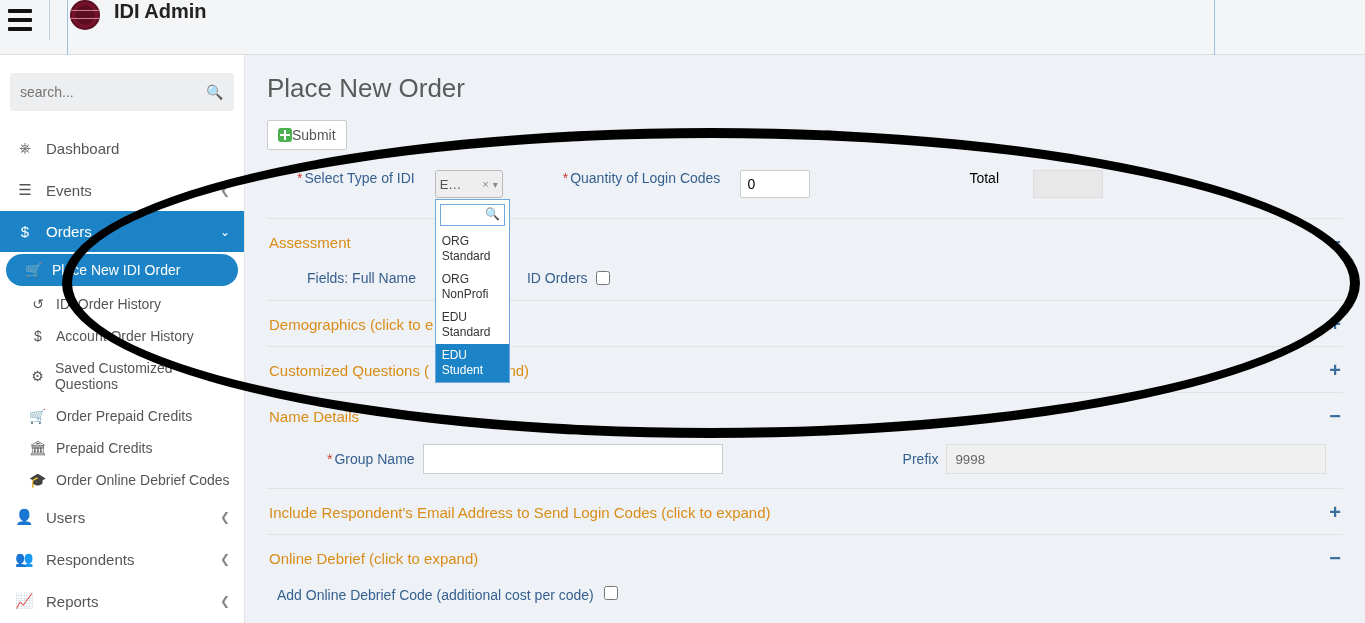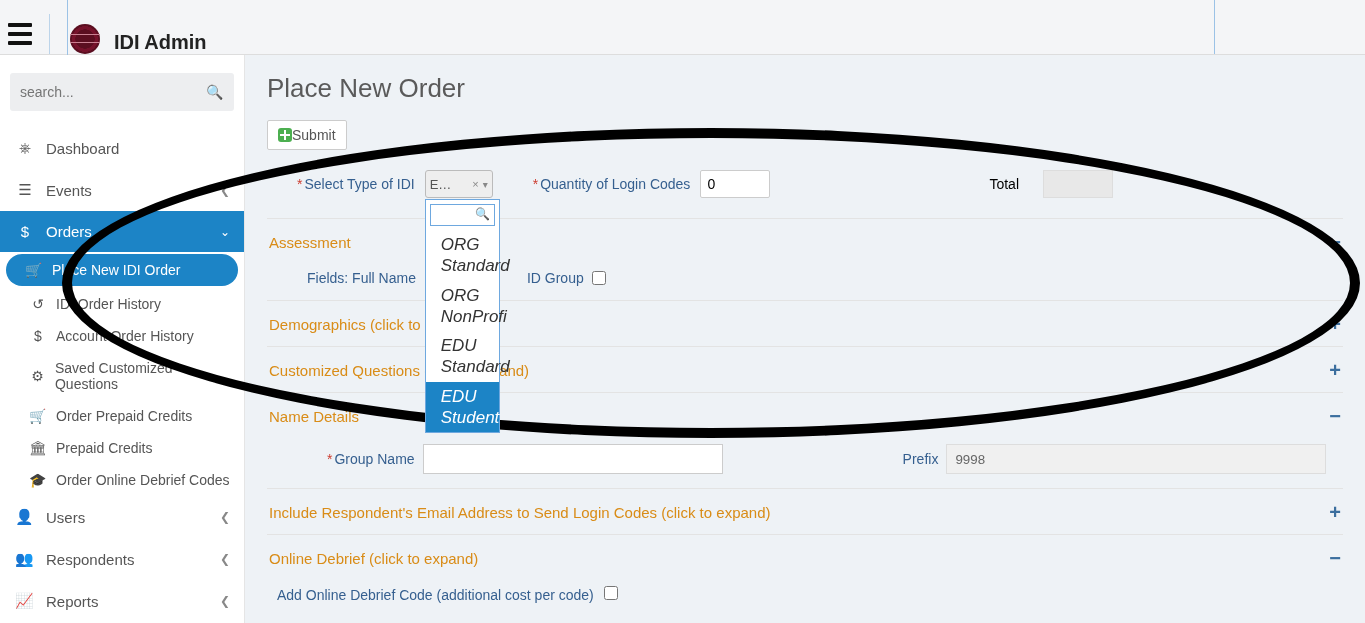--- a/index.html
+++ b/index.html
@@ -21,7 +21,7 @@
     background: #f4f5f7;
     border-bottom: 1px solid #ddd;
     display: flex;
-    align-items: flex-end;
+    align-items: flex-start;
     padding: 0 10px;
   }
   .hamburger {

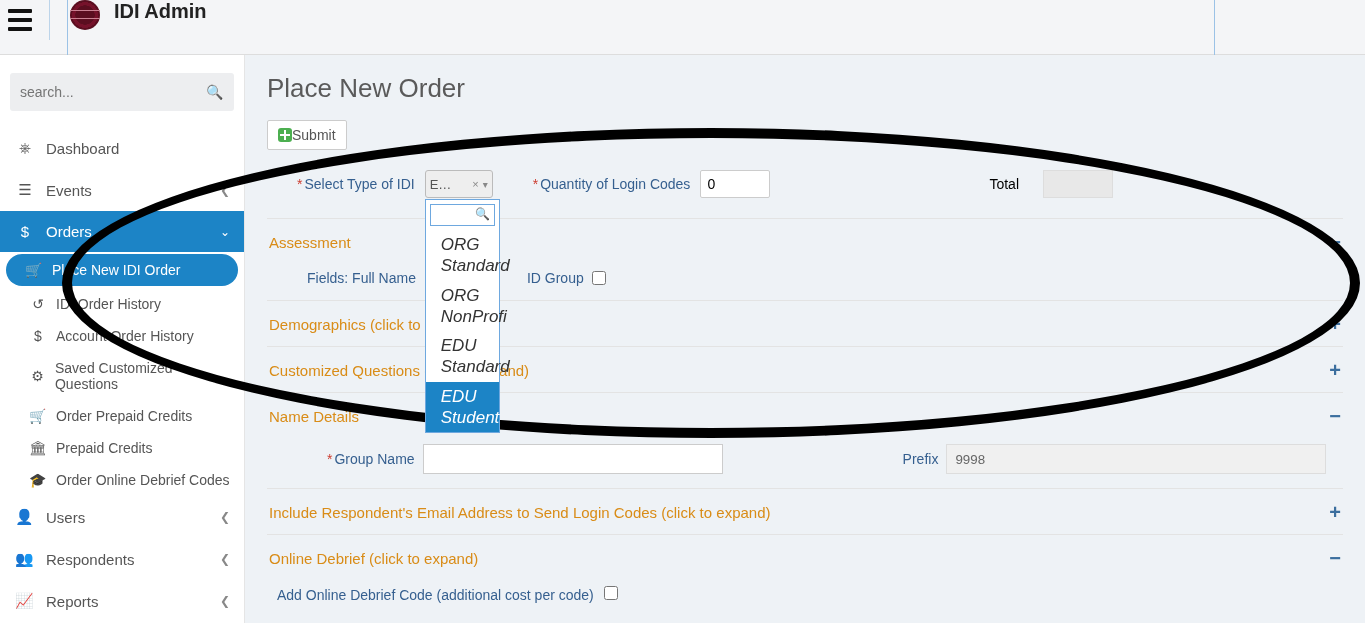--- a/index.html
+++ b/index.html
@@ -123,7 +123,7 @@
   .submit-btn .plus::before{ left:6px; top:2px; width:2px; height:10px;}
   .submit-btn .plus::after{ top:6px; left:2px; height:2px; width:10px;}
 
-  .form-row { display:flex; align-items:center; gap:10px; flex-wrap:wrap; margin-bottom:20px;}
+  .form-row { display:flex; align-items:flex-start; gap:20px; flex-wrap:wrap; margin-bottom:20px;}
   .req { color:#cc3c2f; margin-right:2px;}
   .lbl { color:#355f8f; font-size:14px; }
   .select2 {

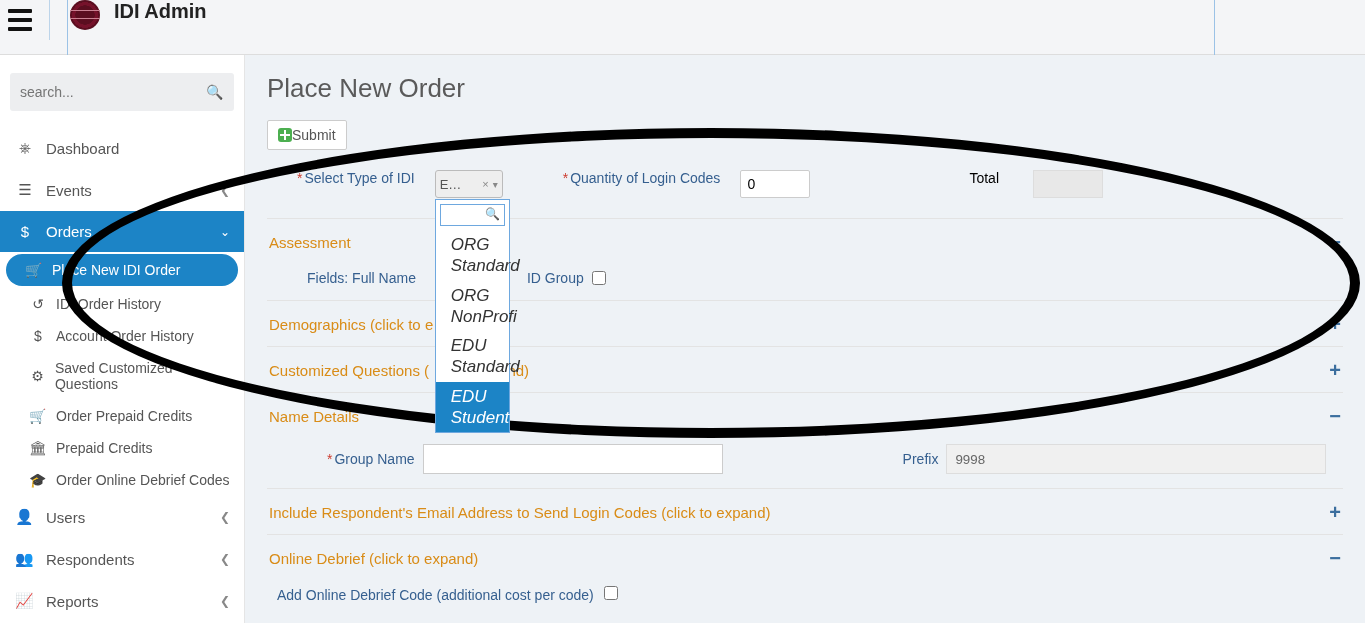--- a/index.html
+++ b/index.html
@@ -150,7 +150,7 @@
   }
   .dropdown .search .si{ position:absolute; right:8px; top:7px; color:#888; font-size:12px;}
   .dropdown .opt{
-    padding:4px 15px; font-size:17px; color:#333; cursor:pointer; line-height:1.25;font-style:italic;
+    padding:4px 6px; font-size:12px; color:#333; cursor:pointer; line-height:1.25;
   }
   .dropdown .opt.sel { background:#1c84c6; color:#fff;}
   input.tin {

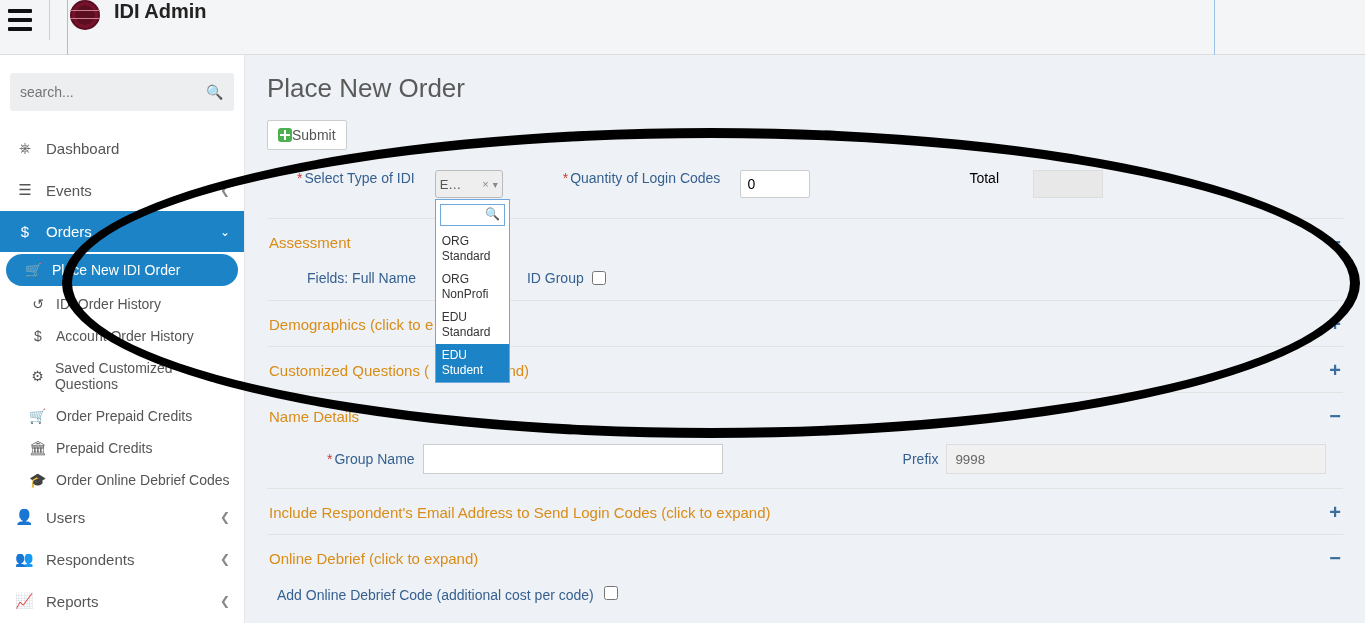--- a/index.html
+++ b/index.html
@@ -330,7 +330,7 @@
           <span class="lbl">Fields: Full Name</span>
         </div>
         <div class="col">
-          <span class="lbl">ID Group</span>
+          <span class="lbl">ID Orders</span>
           <input type="checkbox" style="">
         </div>
       </div>

